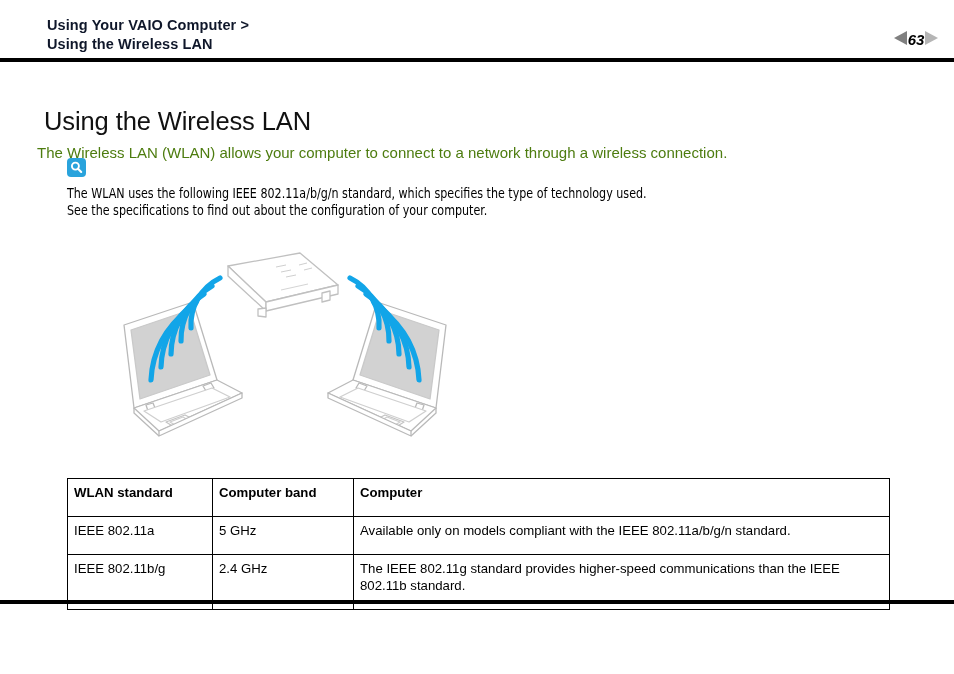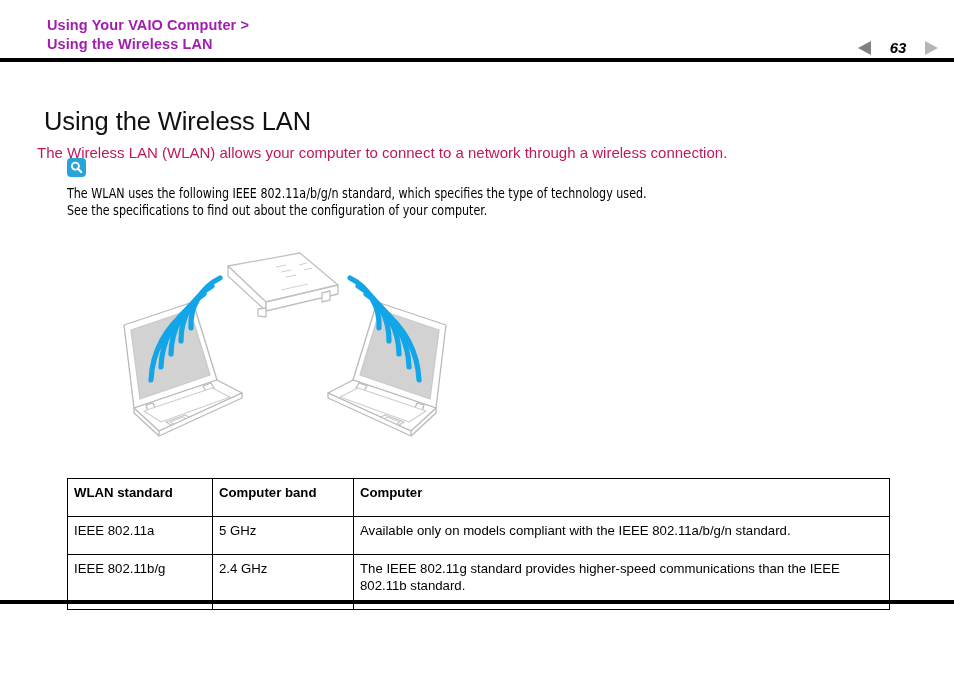--- a/index.html
+++ b/index.html
@@ -25,7 +25,7 @@
     left: 47px; top: 16px;
     font-size: 14.5px;
     font-weight: bold;
-    color: #a21caf;
+    color: #0f172a;
     line-height: 19px;
     letter-spacing: .1px;
   }

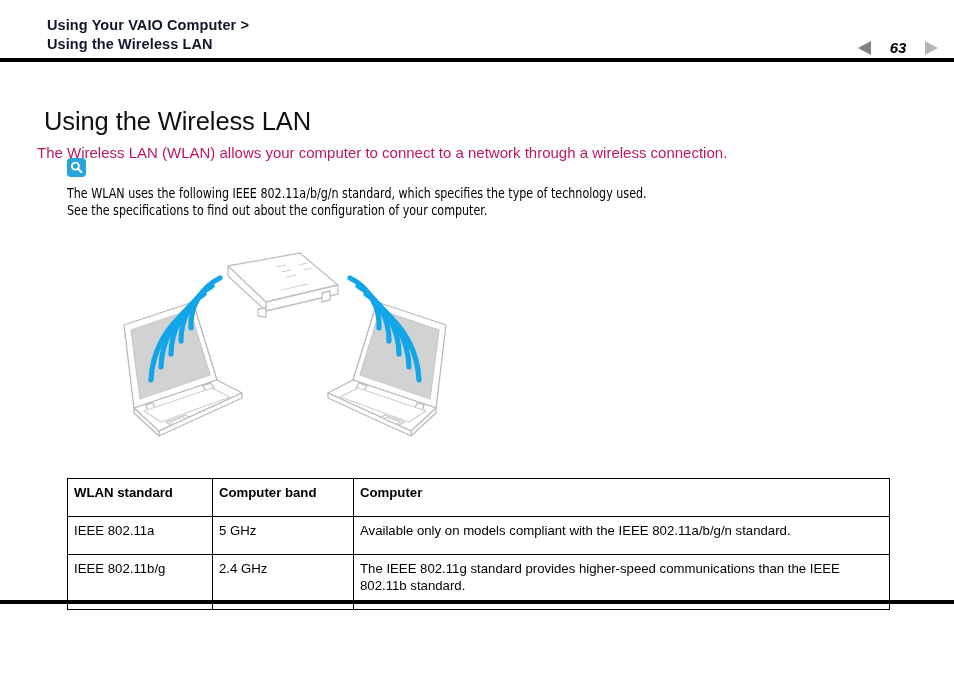--- a/index.html
+++ b/index.html
@@ -33,10 +33,9 @@
 
   #pager {
     position: absolute;
-    right: 16px; top: 39px;
+    right: 16px; top: 31px;
     display: flex;
-    align-items: center;
-    gap: 18px;
+    gap: 0;
   }
   .tri {
     width: 0; height: 0;

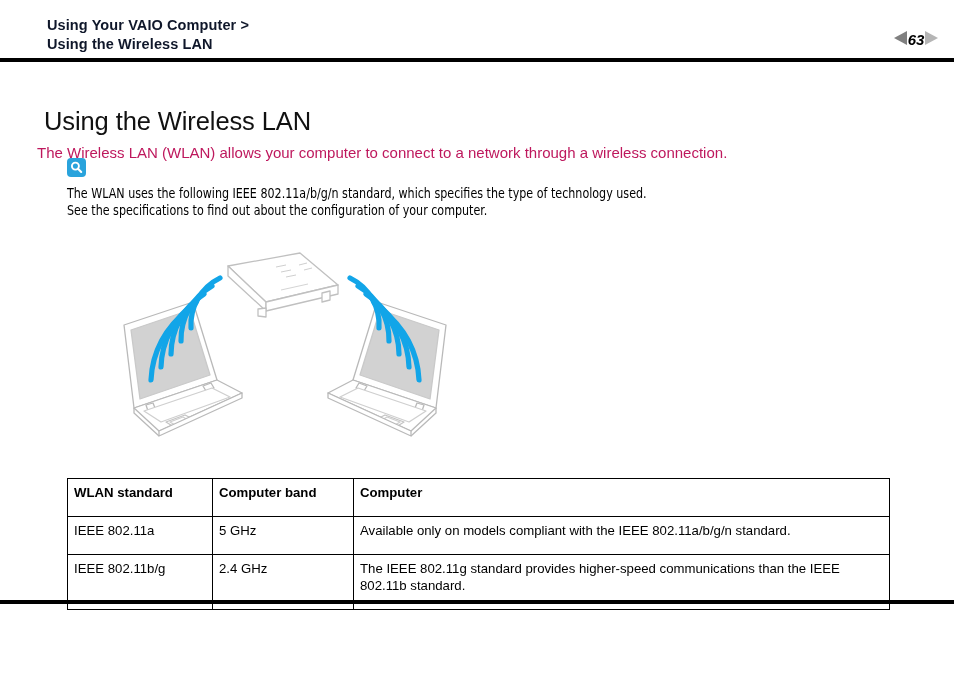--- a/index.html
+++ b/index.html
@@ -71,7 +71,7 @@
     position: absolute;
     left: 37px; top: 129px;
     font-size: 15px;
-    color: #be185d;
+    color: #4d7c0f;
     white-space: nowrap;
   }
 

